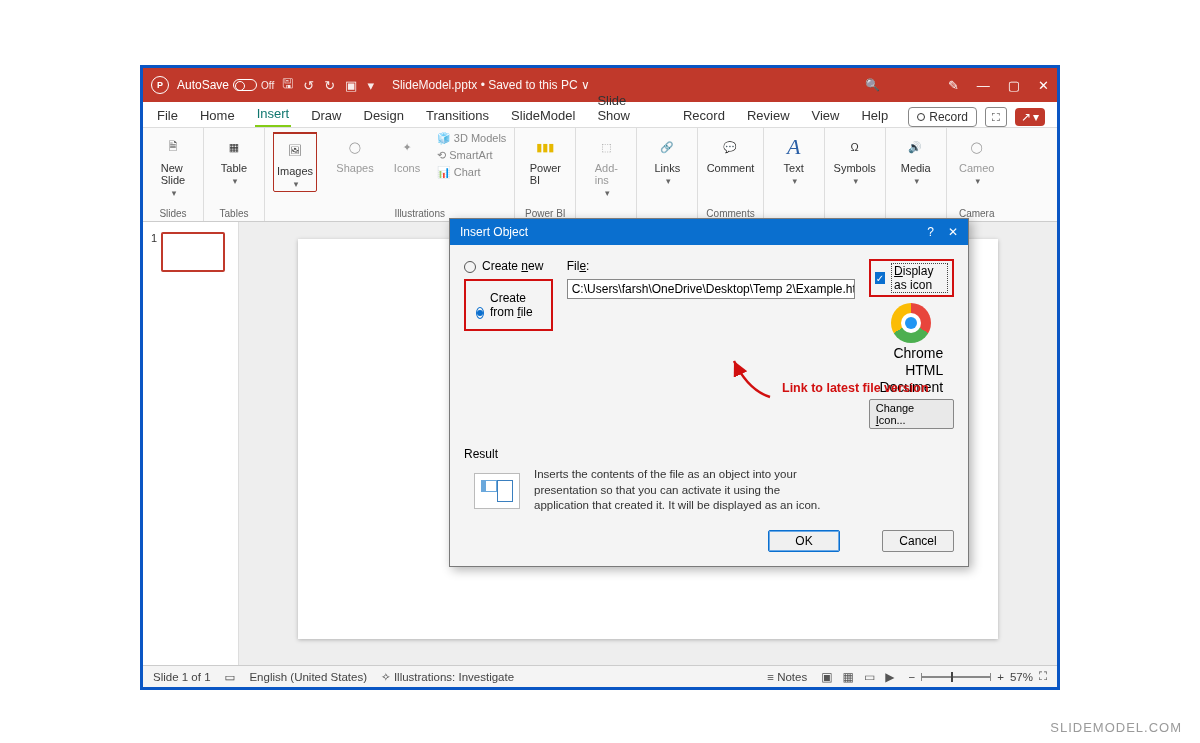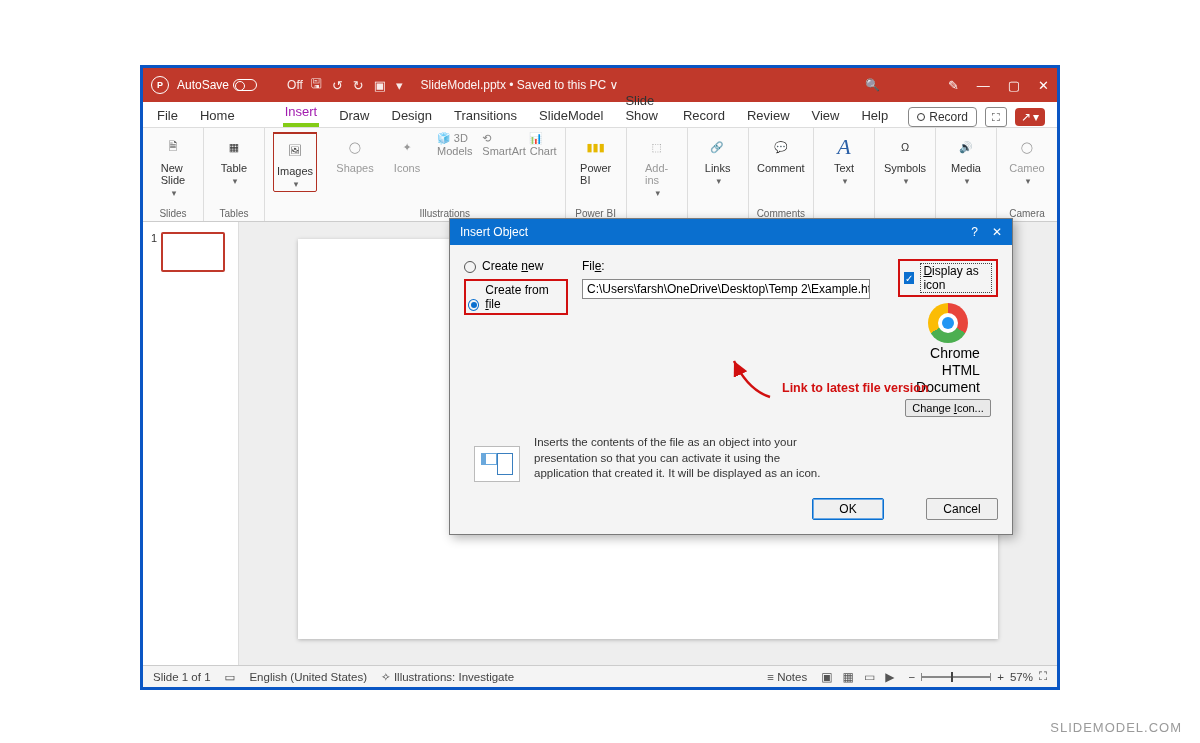--- a/index.html
+++ b/index.html
@@ -11,7 +11,7 @@
   .autosave { display:flex; align-items:center; gap:4px;}
   .pill { width:24px; height:12px; border:1px solid #fff; border-radius:6px; position:relative;}
   .pill::after{content:"";position:absolute;width:8px;height:8px;border:1px solid #fff;border-radius:50%;top:1px;left:1px;}
-  .pill-off { font-size:12px; opacity:.9;margin-left:26px;}
+  .pill-off { font-size:10px; opacity:.9;}
   .qat { display:flex; gap:10px; align-items:center; opacity:.9;}
   .qat span{font-size:13px;}
   .doc-title{margin-left:10px; opacity:.95;}

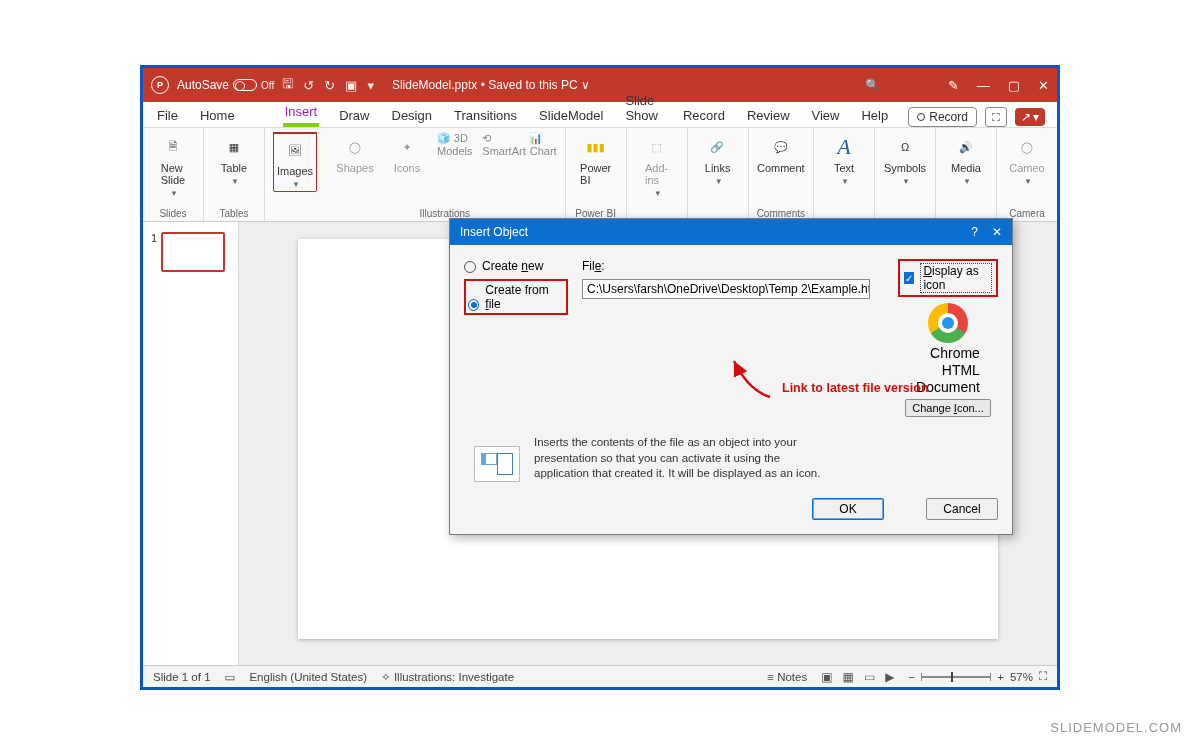--- a/index.html
+++ b/index.html
@@ -20,7 +20,7 @@
   
   .tabs { height:26px; background:#fff; border-bottom:1px solid #ddd; display:flex; align-items:flex-end; padding:0 12px; gap:18px; font-size:13px; color:#333; }
   .tab { padding:4px 2px; cursor:default;}
-  .tab.active { color:#a21caf; border-bottom:4px solid #84cc16; font-weight:500;margin-left:28px;}
+  .tab.active { color:#0f766e; border-bottom:2px solid #84cc16; font-weight:500;}
   .tabs-right{margin-left:auto; display:flex; gap:8px; align-items:center;}
   .rec-btn{border:1px solid #888; border-radius:4px; padding:2px 8px; font-size:12px; display:flex; gap:4px; align-items:center;}
   .rec-dot{width:8px;height:8px;border:1.5px solid #333;border-radius:50%;}

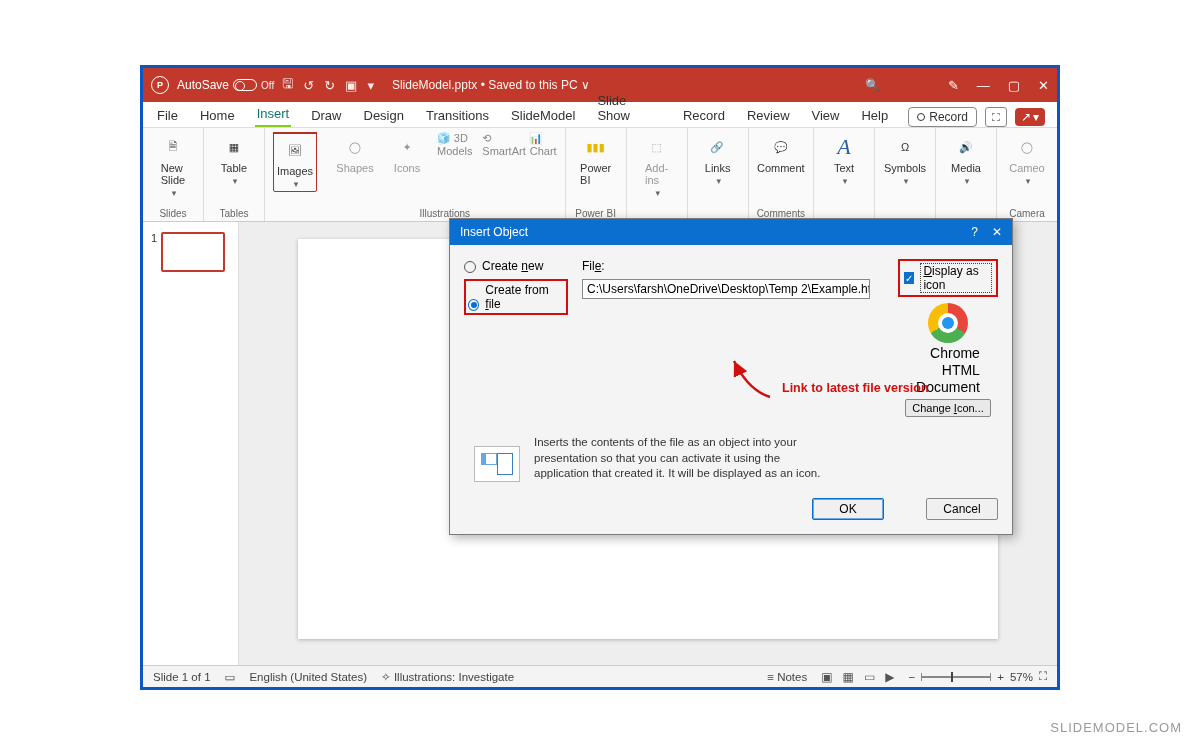--- a/index.html
+++ b/index.html
@@ -35,7 +35,7 @@
   .btn-col{display:flex;flex-direction:column;align-items:center; font-size:11px; color:#333; min-width:44px;}
   .btn-col.grey{color:#999;}
   .drop::after{content:"▾"; font-size:9px; margin-left:2px; color:#666;}
-  .stack-small{display:flex; flex-direction:row; gap:4px; font-size:11px; color:#888; align-items:flex-start;}
+  .stack-small{display:flex; flex-direction:column; gap:4px; font-size:11px; color:#888; align-items:flex-start;}
   .images-active{border:1px solid #b23022; padding:2px; border-radius:2px; position:relative;}
   .images-active::before{content:"";position:absolute;top:-1px;left:-1px;right:-1px;height:2px;background:#b23022;}
   

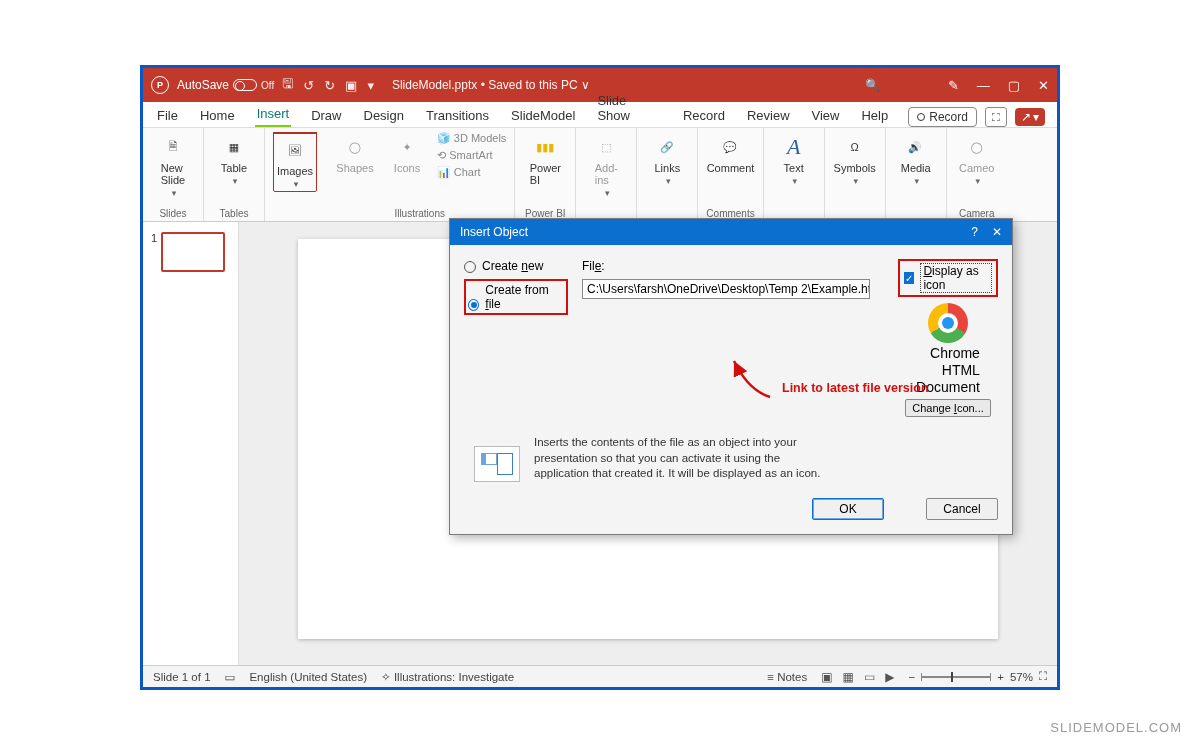--- a/index.html
+++ b/index.html
@@ -47,7 +47,7 @@
   .canvas{flex:1; background:#eee; position:relative; display:flex; align-items:center; justify-content:center;}
   .slide{width:700px; height:400px; background:#fff; box-shadow:0 1px 4px rgba(0,0,0,.25); margin-top:-10px;}
   
-  .dialog{position:absolute; left:210px; top:-4px; width:564px; background:#f4f4f4; border:1px solid #7a7a7a; box-shadow:3px 3px 10px rgba(0,0,0,.3); font-size:12px;}
+  .dialog{position:absolute; left:210px; top:-4px; width:520px; background:#f4f4f4; border:1px solid #7a7a7a; box-shadow:3px 3px 10px rgba(0,0,0,.3); font-size:12px;}
   .dlg-title{height:26px; background:#0a6fcf; color:#fff; display:flex; align-items:center; padding:0 10px; justify-content:space-between;}
   .dlg-title .right{display:flex; gap:14px;}
   .dlg-body{padding:14px 14px 6px; position:relative;}

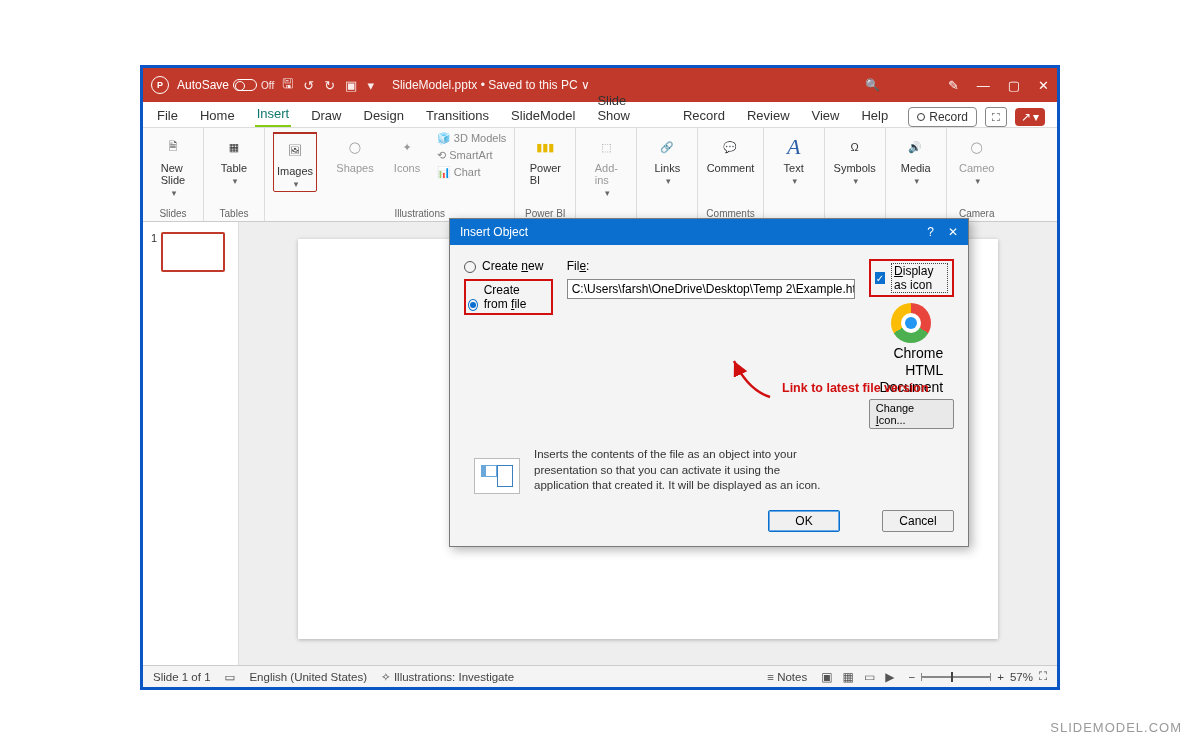--- a/index.html
+++ b/index.html
@@ -289,7 +289,7 @@
                 <span>Create <span class="underline-char">n</span>ew</span>
               </div>
               <div class="red-box">
-                <div class="radio" style="margin:0">
+                <div class="radio" style="margin:8px">
                   <span class="r-circ on"></span>
                   <span>Create from <span class="underline-char">f</span>ile</span>
                 </div>

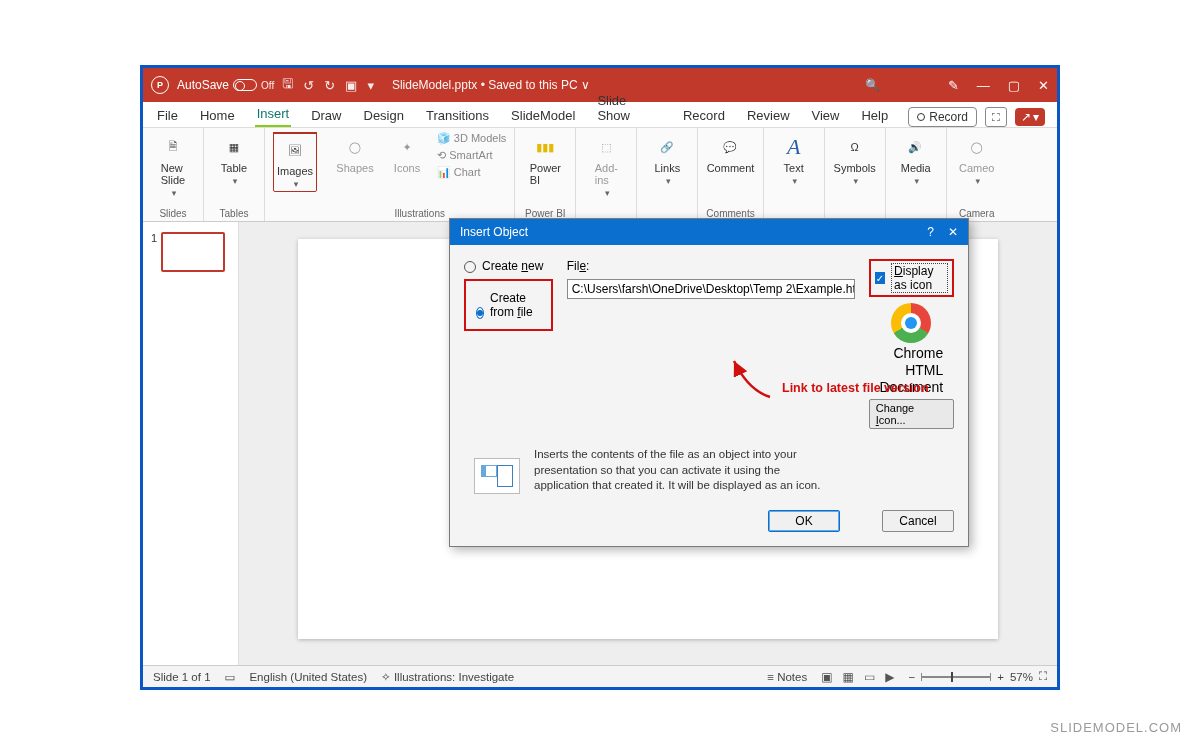--- a/index.html
+++ b/index.html
@@ -325,6 +325,7 @@
           <div class="anno">Link to latest file version</div>
 
           <div class="result-sec">
+            <div>Result</div>
             <div class="result-flex">
               <div class="result-icon"></div>
               <div class="result-text">Inserts the contents of the file as an object into your presentation so that you can activate it using the application that created it. It will be displayed as an icon.</div>

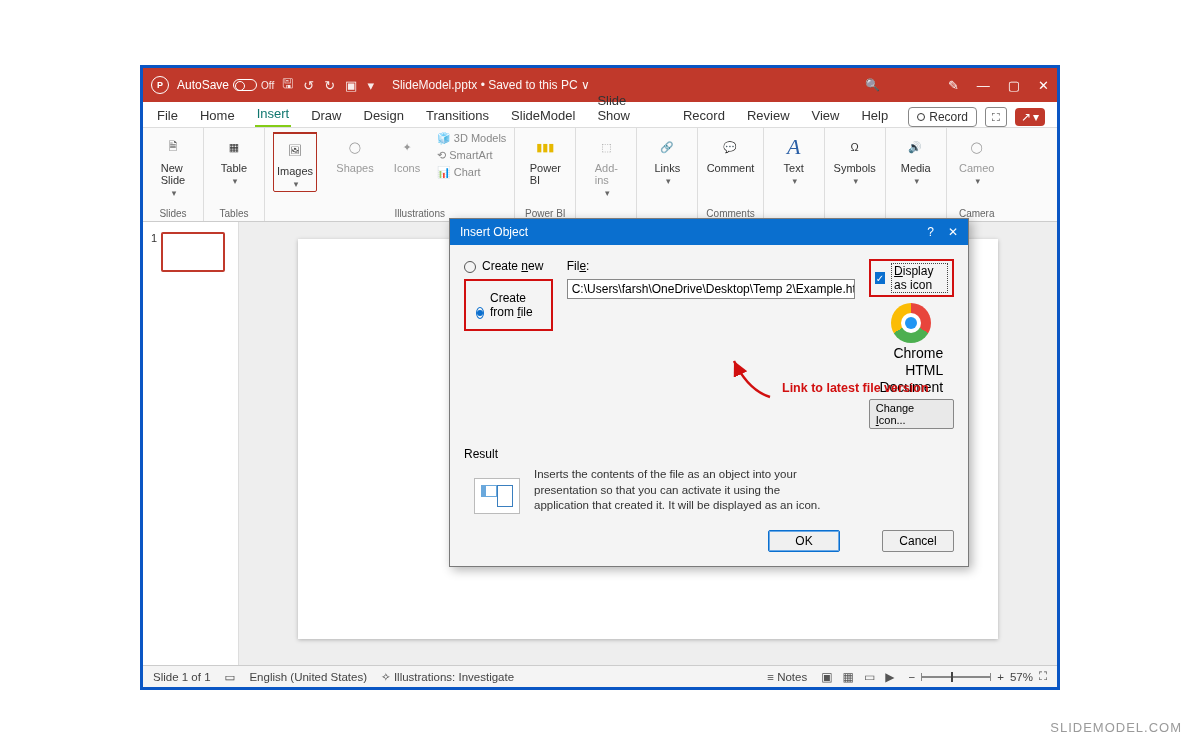--- a/index.html
+++ b/index.html
@@ -75,7 +75,7 @@
   .chrome-icon::before{content:"";position:absolute; inset:14px; background:#2196f3; border-radius:50%; z-index:2;}
   .icon-caption{font-size:14px; text-align:right; line-height:1.2; margin-top:2px;}
   .result-sec{margin-top:18px;}
-  .result-flex{display:flex; gap:14px; align-items:flex-end; margin-top:6px;}
+  .result-flex{display:flex; gap:14px; align-items:flex-start; margin-top:6px;}
   .result-icon{width:46px;height:36px;border:1px solid #bbb; background:#fff; position:relative; margin-left:10px; margin-top:6px;}
   .result-icon::before{content:"";position:absolute;left:6px;top:6px;width:14px;height:10px;border:1px solid #6aa8dc; background:linear-gradient(#6aa8dc,#6aa8dc) left/4px 100% no-repeat;}
   .result-icon::after{content:"";position:absolute;right:6px;top:6px;bottom:6px;width:14px;border:1px solid #3a7fbf;}

